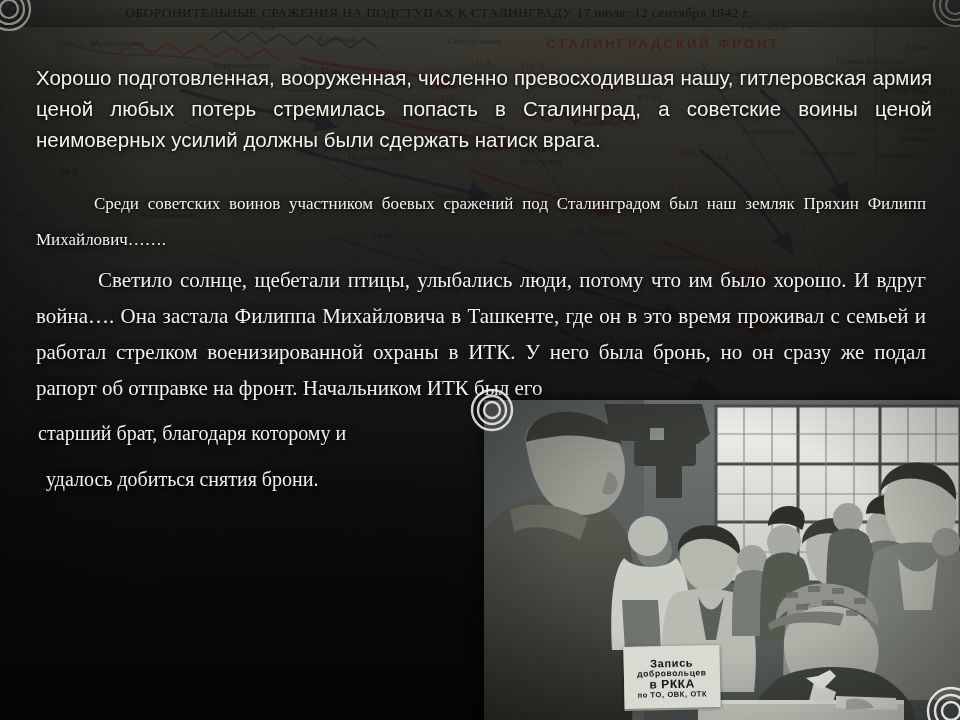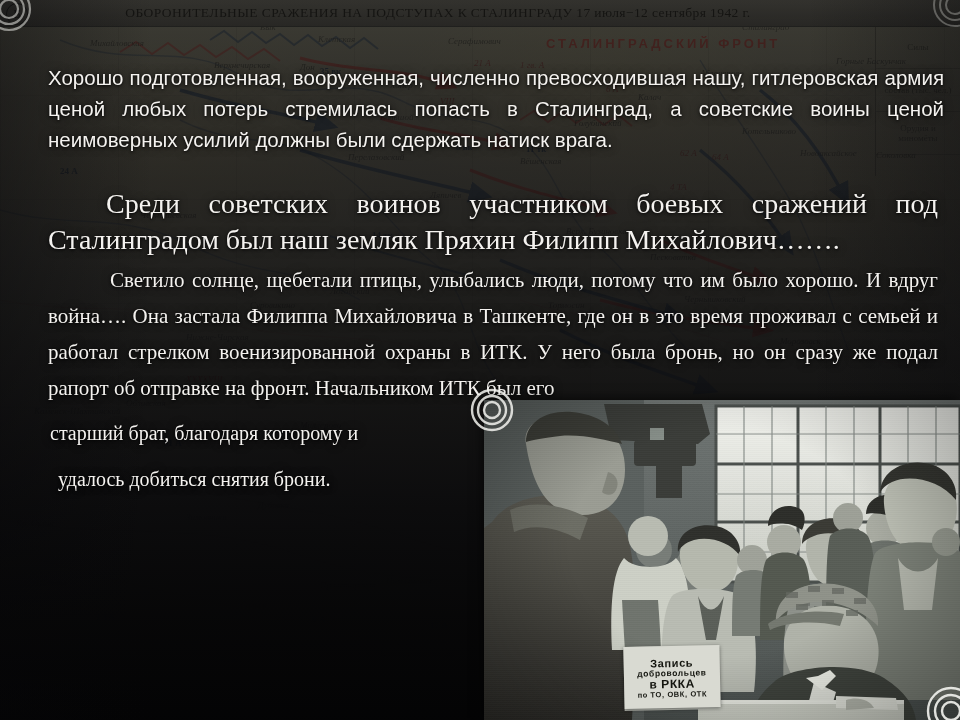--- a/index.html
+++ b/index.html
@@ -155,7 +155,7 @@
   
   .content {
     position: absolute;
-    left: 16px; top: 0;
+    left: 4px; top: 0;
     width: 761px; height: 720px;
   }
   .para {

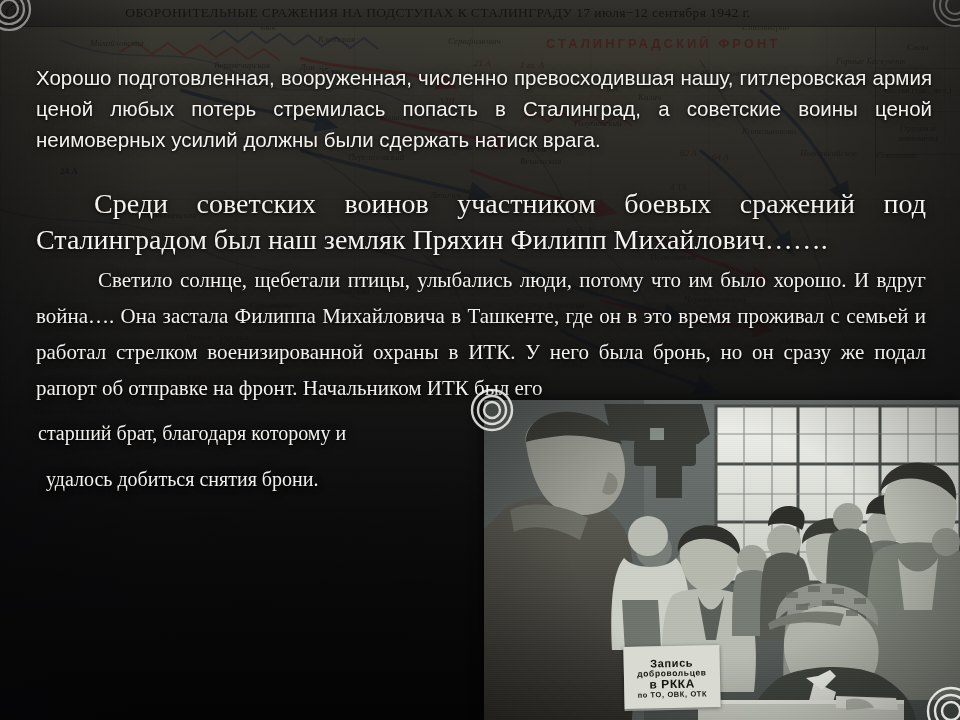--- a/index.html
+++ b/index.html
@@ -179,7 +179,7 @@
   }
   .p-2 {
     left: 32px; top: 186px; width: 890px;
-    font-size: 28px; line-height: 36px;
+    font-size: 17px; line-height: 36px;
     text-indent: 58px;
   }
   .p-3 {

